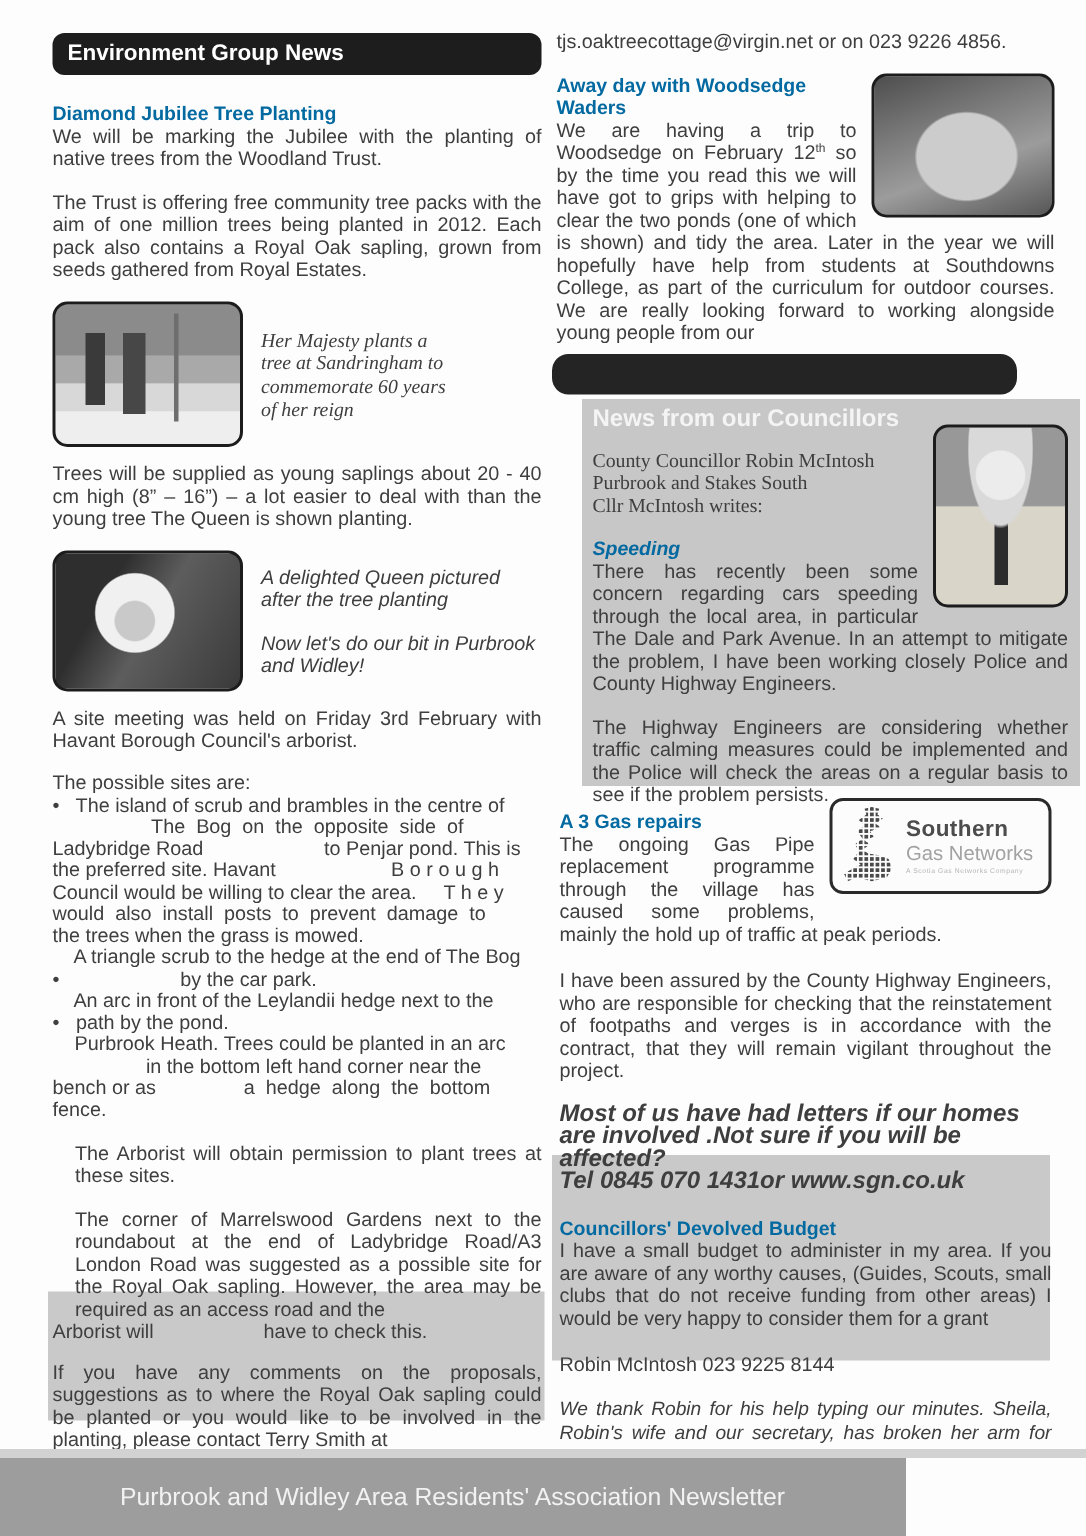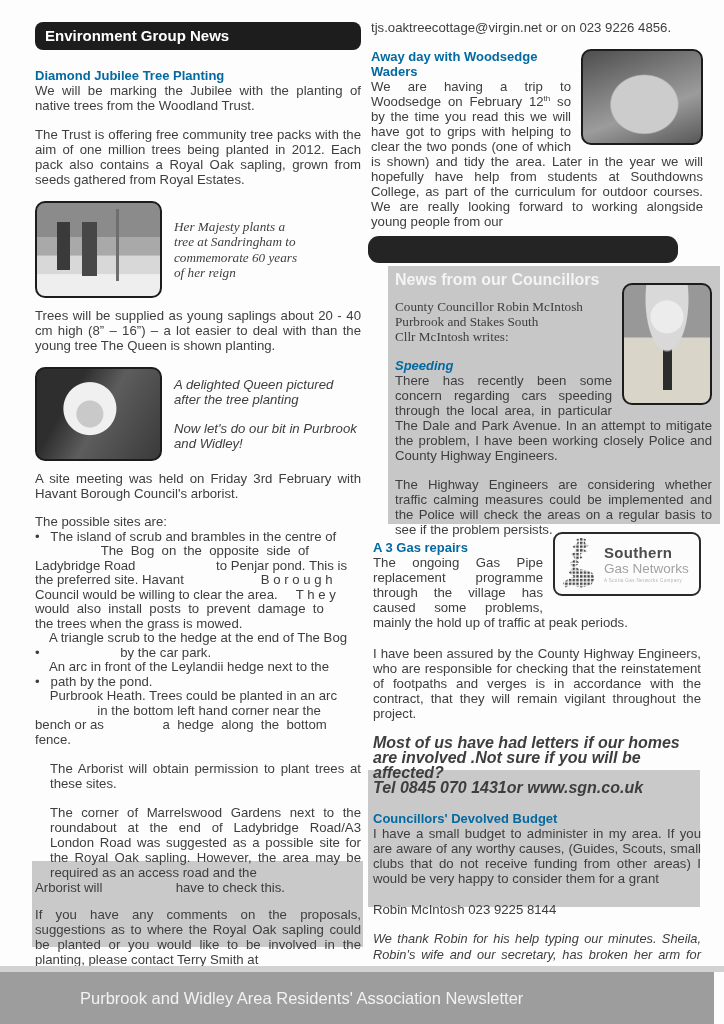--- a/index.html
+++ b/index.html
@@ -72,7 +72,7 @@
   .thanks{font-style:italic;font-size:12.8px;line-height:16px;text-align:justify;margin-top:14px;}
   
   .footer-divider{position:absolute;left:0;top:966px;width:724px;height:6px;background:#d2d2d2;z-index:4;}
-  .footer{position:absolute;left:0;top:972px;width:714px;height:52px;background:#9d9d9d;z-index:4;
+  .footer{position:absolute;left:0;top:972px;width:604px;height:52px;background:#9d9d9d;z-index:4;
           display:flex;align-items:center;}
   .footer-text{color:#f2f2f2;font-size:16.5px;padding-left:80px;}
 </style>

